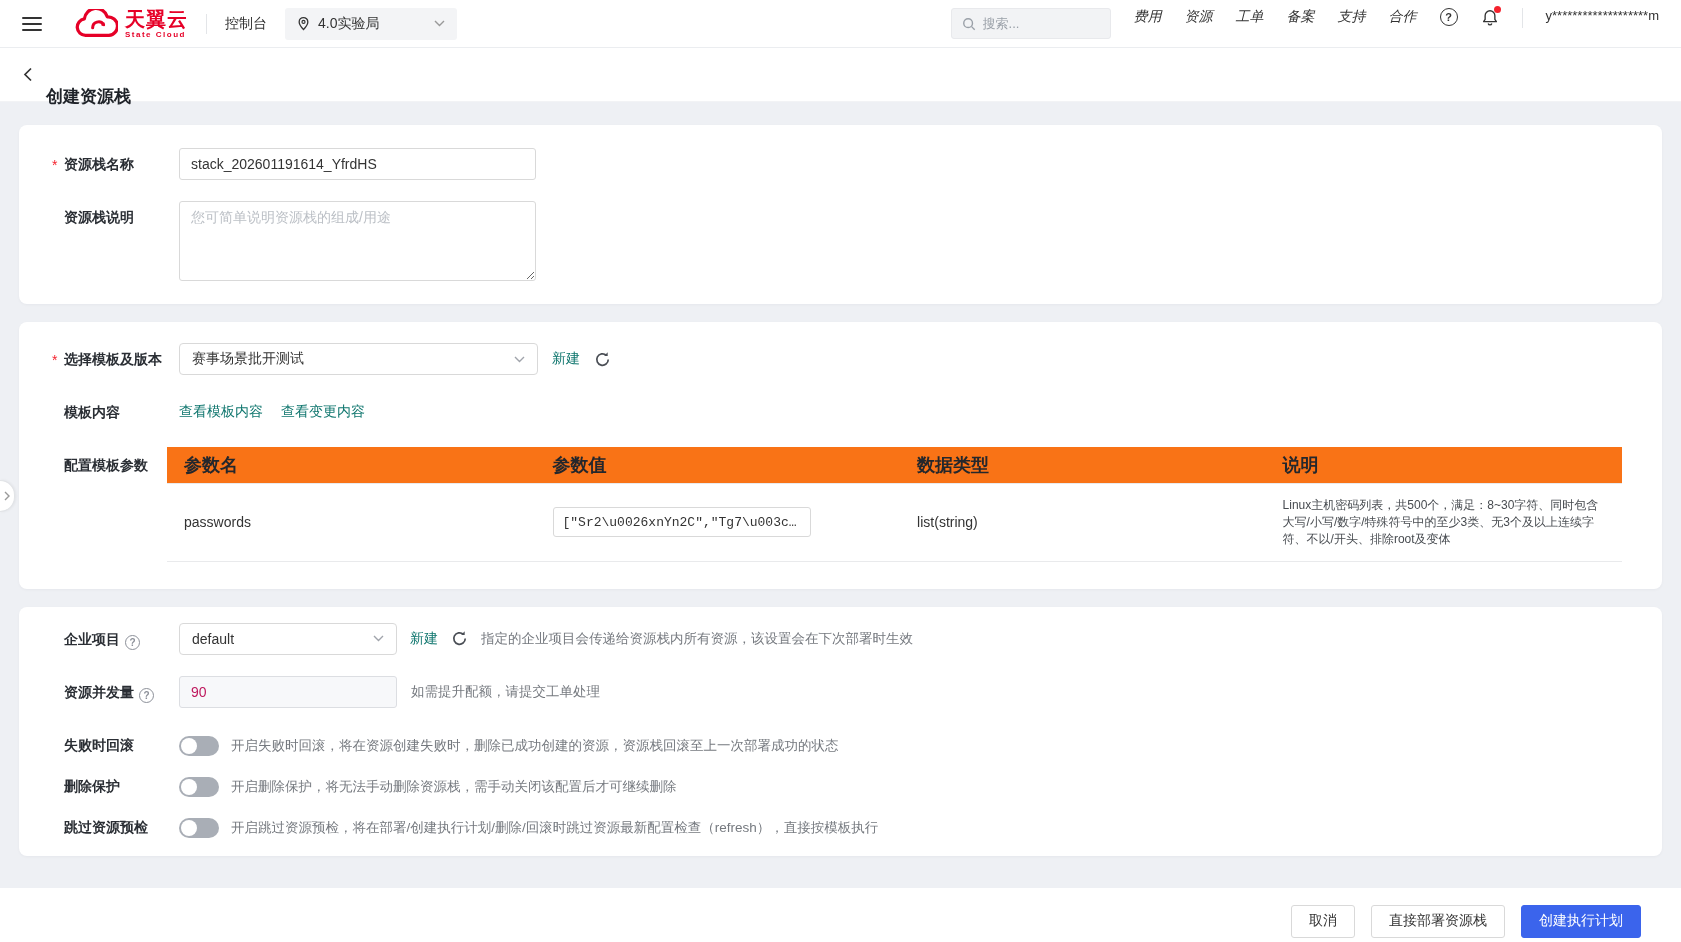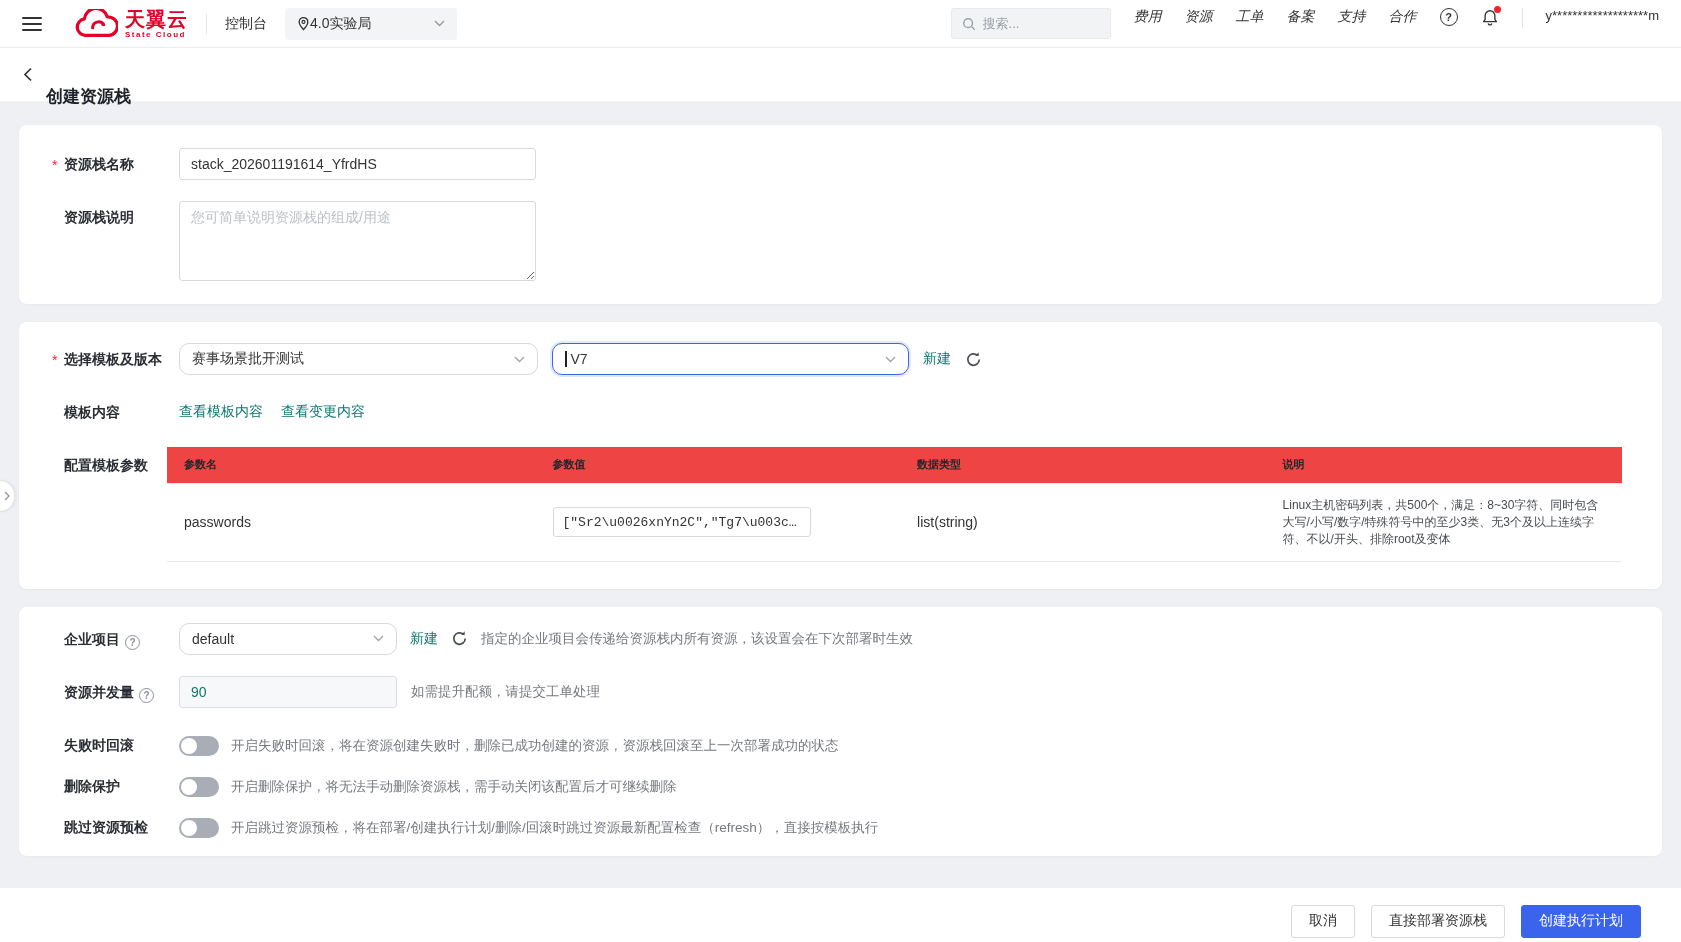--- a/index.html
+++ b/index.html
@@ -19,7 +19,7 @@
   .logo-sub { font-size:8px; color:#e60027; font-weight:700; letter-spacing:1.5px; margin-top:2px; }
   .vdiv { width:1px; height:20px; background:#e3e5e8; }
   .console { font-size:14px; color:#333; cursor:pointer; }
-  .region { display:flex; align-items:center; background:#f3f4f6; border-radius:3px;
+  .region { display:flex; align-items:center; gap:8px; background:#f3f4f6; border-radius:3px;
     height:32px; padding:0 12px; cursor:pointer; min-width:172px; }
   .region .chev { margin-left:auto; color:#999; display:flex; }
   .tb-right { margin-left:auto; display:flex; align-items:flex-start; gap:23px; }

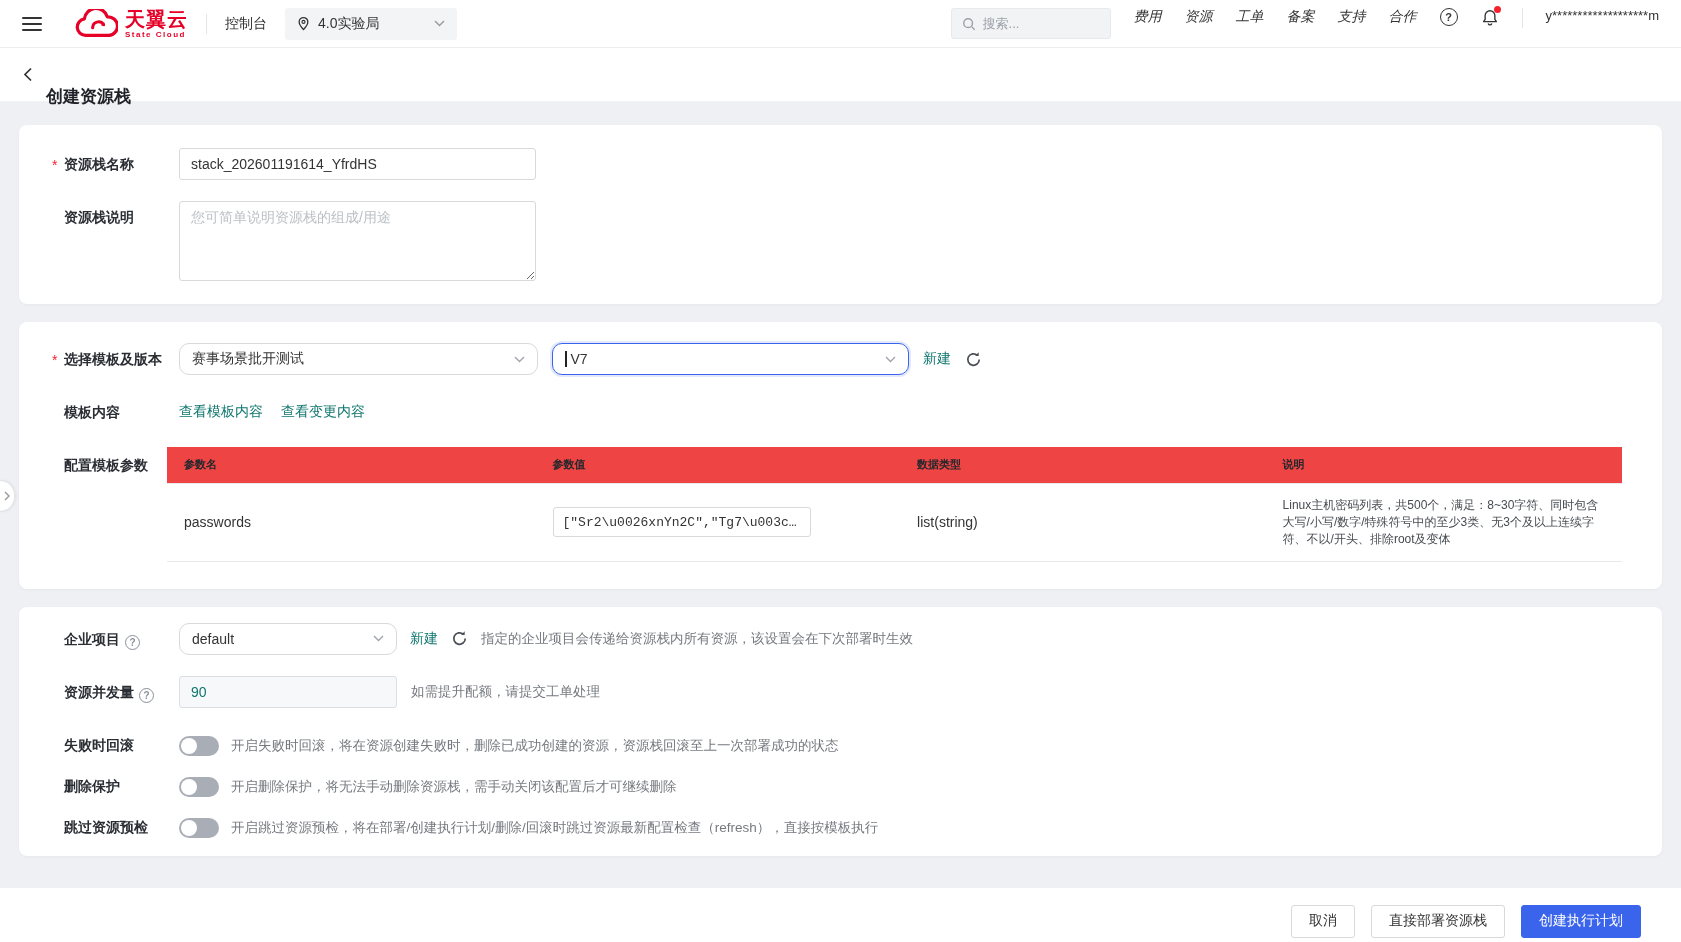--- a/index.html
+++ b/index.html
@@ -58,7 +58,7 @@
   textarea.desc-input { width:357px; height:80px; border:1px solid #d9d9d9; border-radius:3px;
     padding:7px 11px; font-size:14px; color:#333; font-family:inherit; outline:none; resize:both; }
   textarea.desc-input::placeholder { color:#bcc0c6; }
-  .select { width:359px; height:32px; border:1px solid #d9d9d9; border-radius:10px;
+  .select { width:359px; height:32px; border:1px solid #d9d9d9; border-radius:4px;
     display:flex; align-items:center; padding:0 12px; cursor:pointer; background:#fff; gap:4px; }
   .select .chev { margin-left:auto; color:#a0a4ab; display:flex; }
   .select.sm { width:218px; }

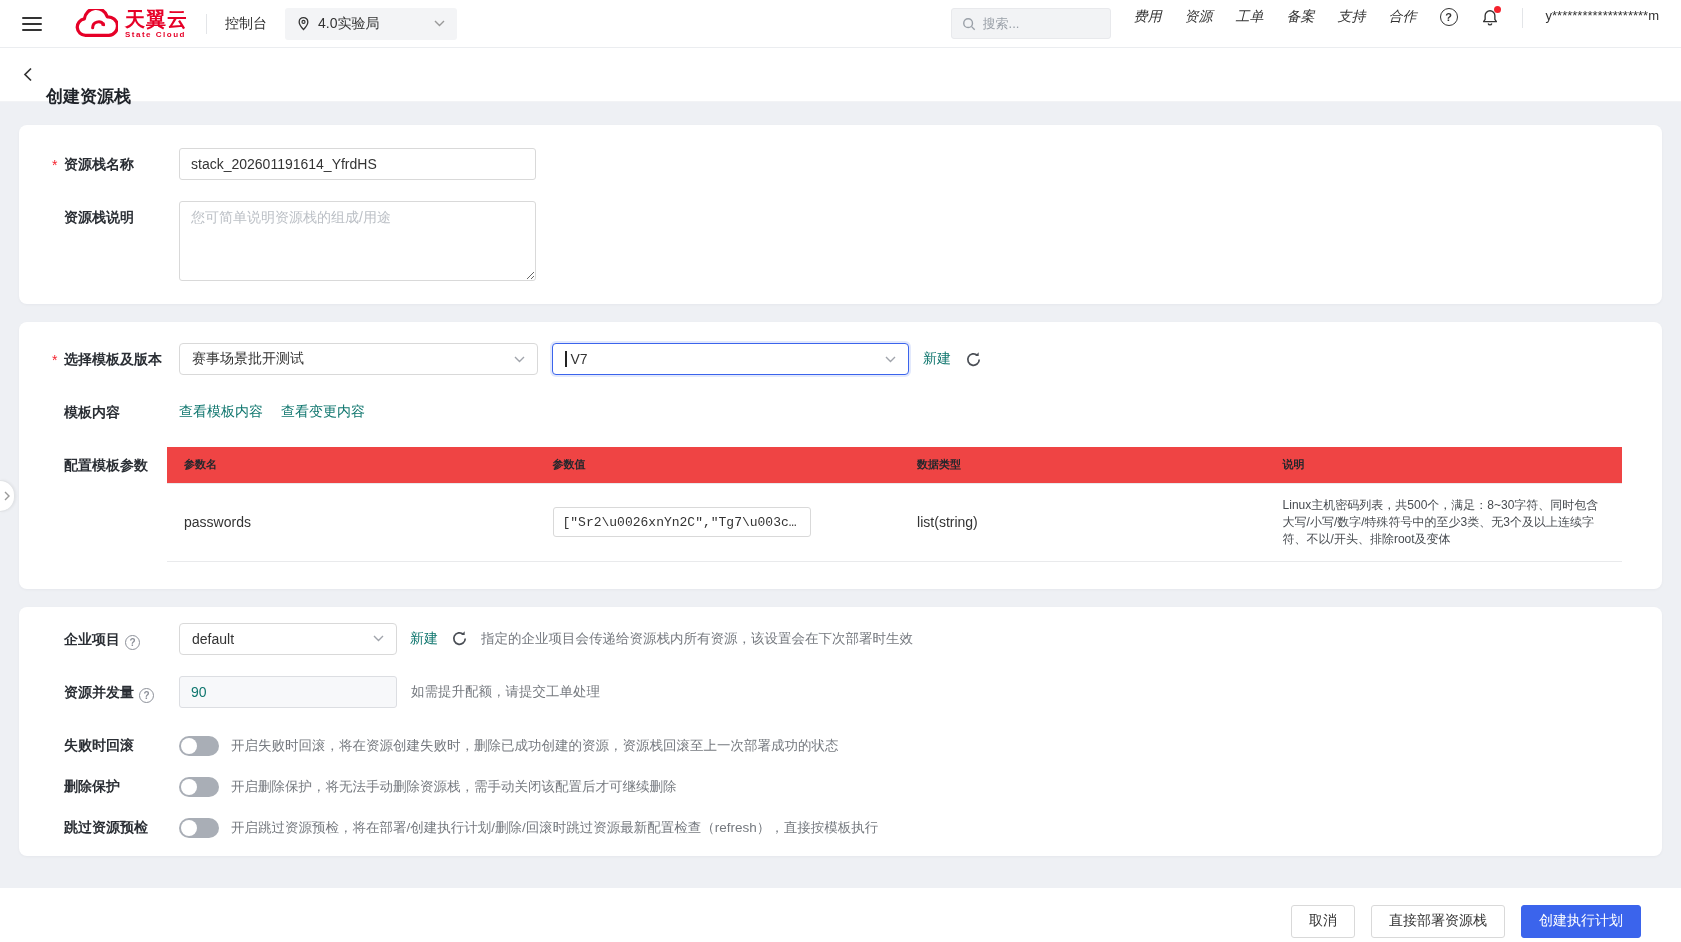--- a/index.html
+++ b/index.html
@@ -212,15 +212,6 @@
               </svg>
           </span>
         </div>
-        <div class="select focused" style="width:357px;">
-          <span class="caret"></span>
-          <span class="sel-val">V7</span>
-          <span class="chev">
-            <svg width="11" height="7" viewBox="0 0 11 7">
-                <path d="M1 1l4.5 4.5L10 1" fill="none" stroke="currentColor" stroke-width="1.4"></path>
-              </svg>
-          </span>
-        </div>
         <a class="link">新建</a>
         <span class="refresh">
           <svg width="17" height="17" viewBox="0 0 16 16">

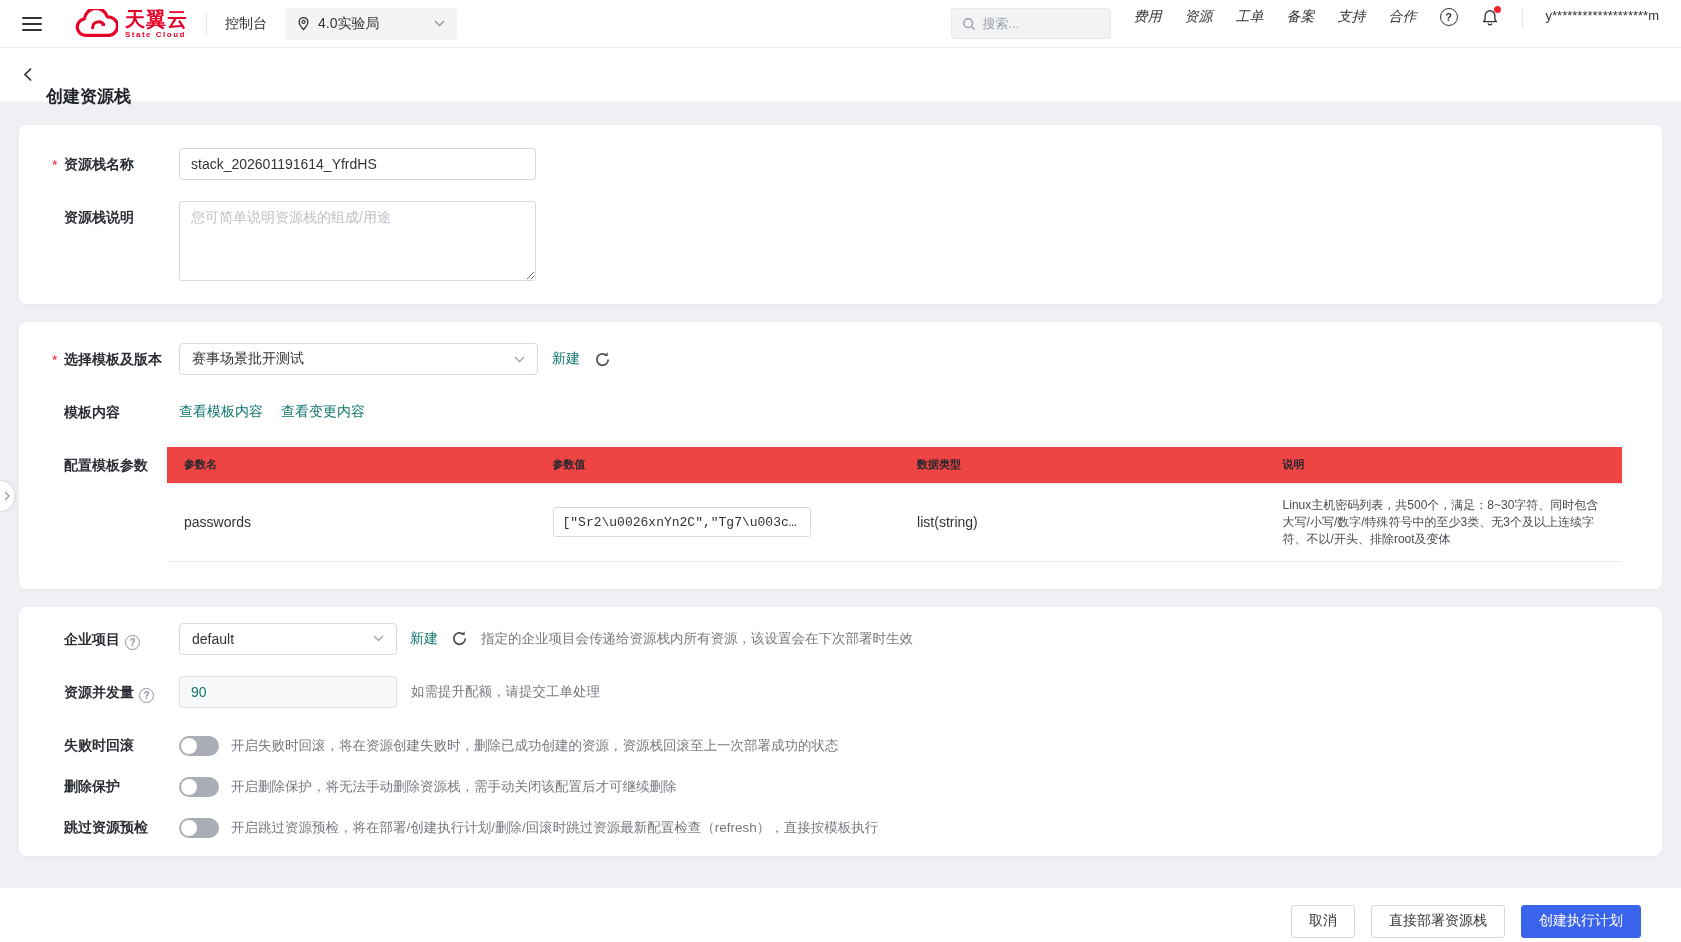--- a/index.html
+++ b/index.html
@@ -75,7 +75,7 @@
   
   .param-frow .flabel { width:119px; flex:0 0 119px; }
   .ptable { width:1460px; border-collapse:collapse; }
-  .ptable th { background:#ef4444; height:36px; text-align:left; font-size:11px;
+  .ptable th { background:#f97316; height:36px; text-align:left; font-size:18px;
     font-weight:700; color:#24272c; padding:0 17px; border-bottom:1px solid #e9eaec; }
   .ptable td { padding:13px 17px; border-bottom:1px solid #e9eaec; font-size:14px;
     color:#333; vertical-align:middle; }

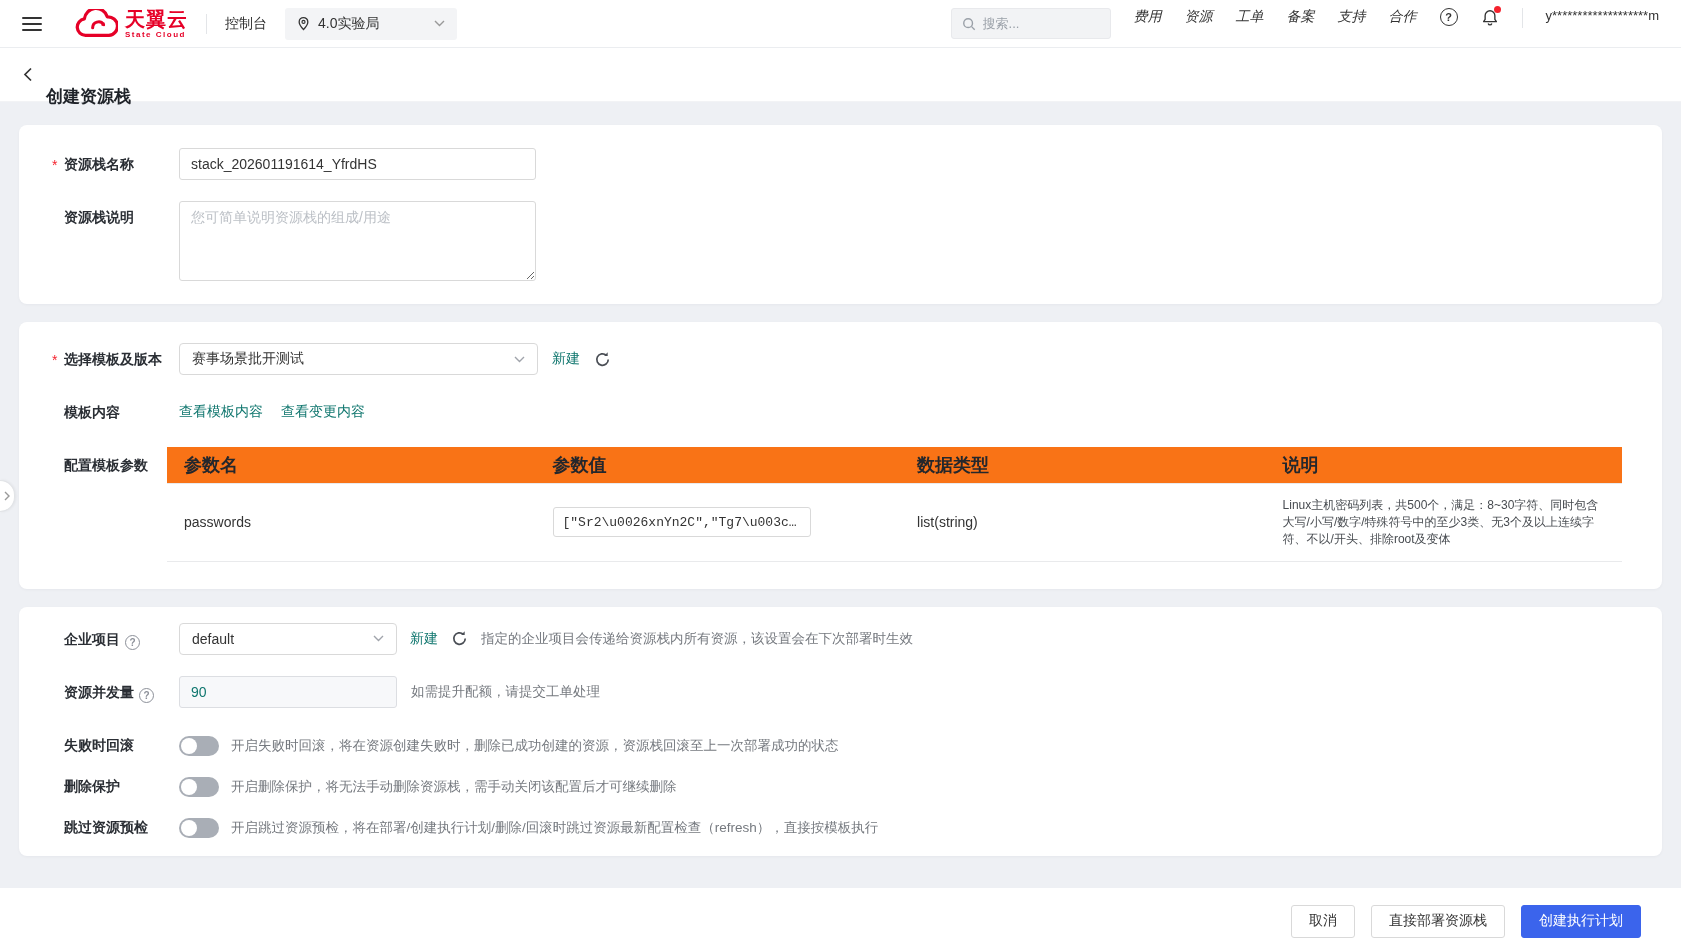--- a/index.html
+++ b/index.html
@@ -87,7 +87,7 @@
   td.pdesc { font-size:12px; line-height:17px; color:#474b50; }
   
   .dis-input { width:218px; height:32px; border:1px solid #dcdee2; border-radius:3px;
-    background:#f7f8fa; color:#0f766e; padding:0 11px; font-size:14px; font-family:inherit; outline:none; }
+    background:#f7f8fa; color:#be185d; padding:0 11px; font-size:14px; font-family:inherit; outline:none; }
   .toggle { width:40px; height:20px; border-radius:10px; background:#a9aeb6; position:relative;
     display:inline-block; cursor:pointer; flex:0 0 40px; }
   .toggle .knob { position:absolute; left:2px; top:2px; width:16px; height:16px;

